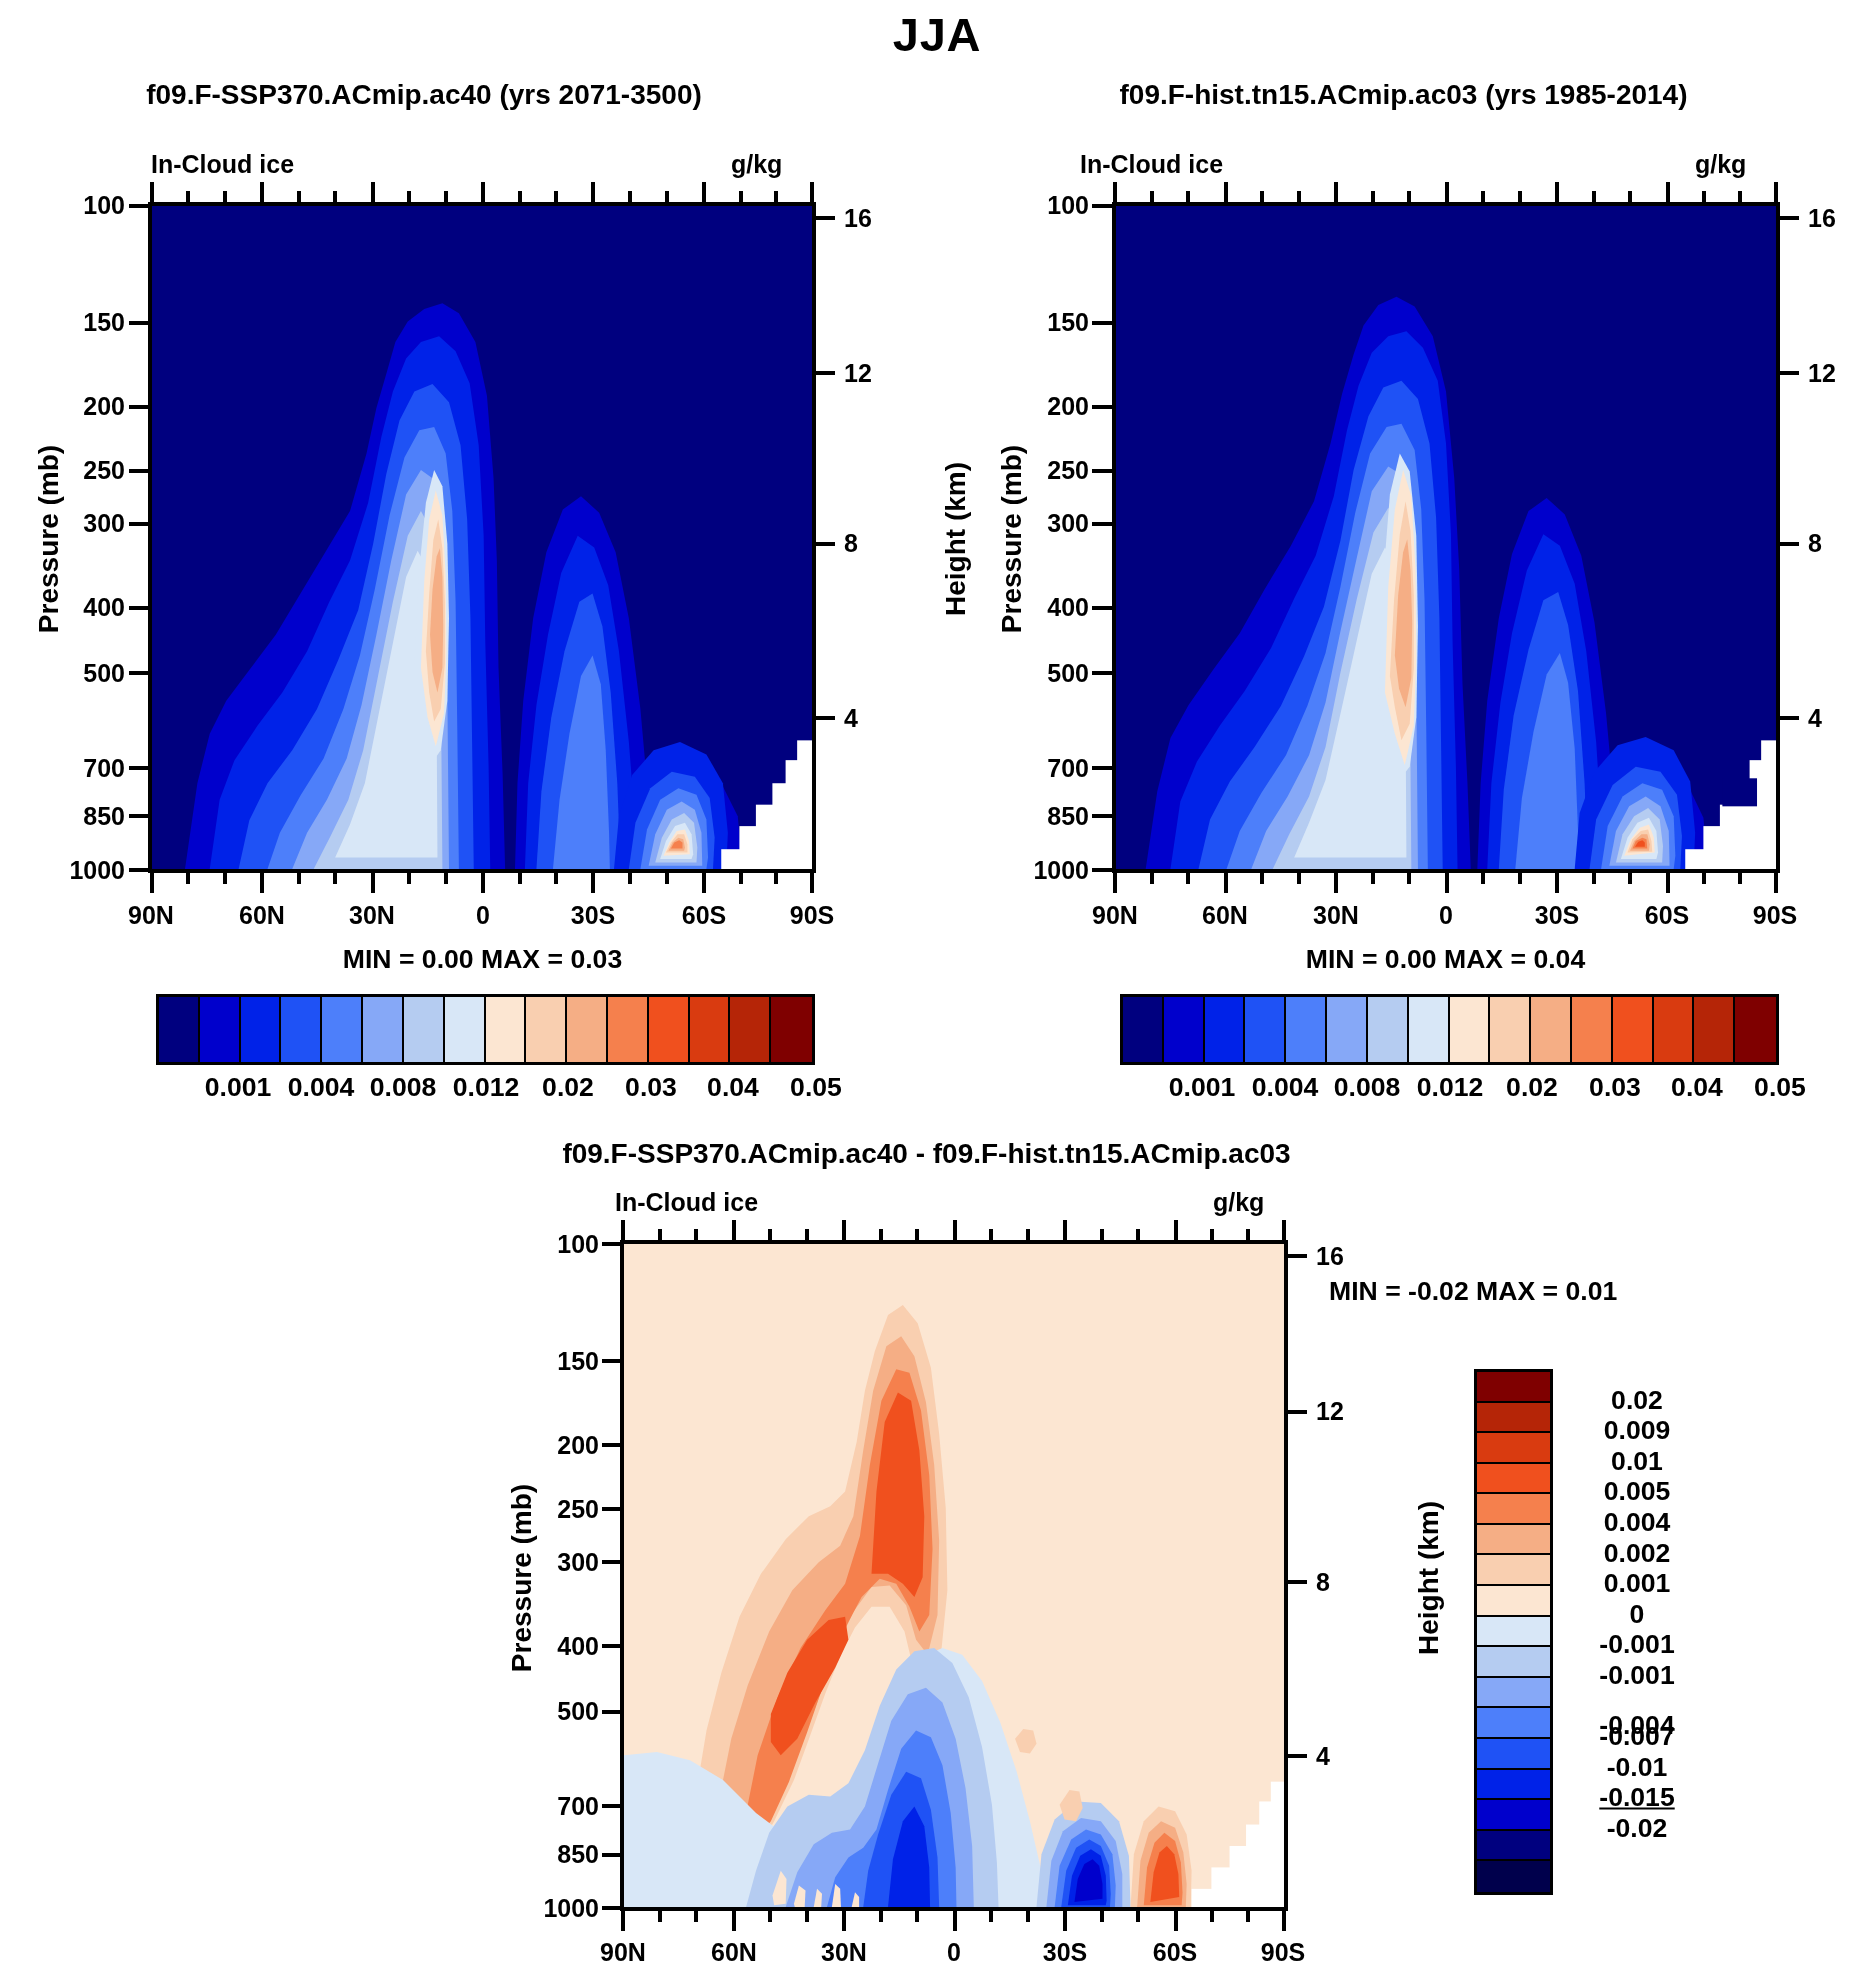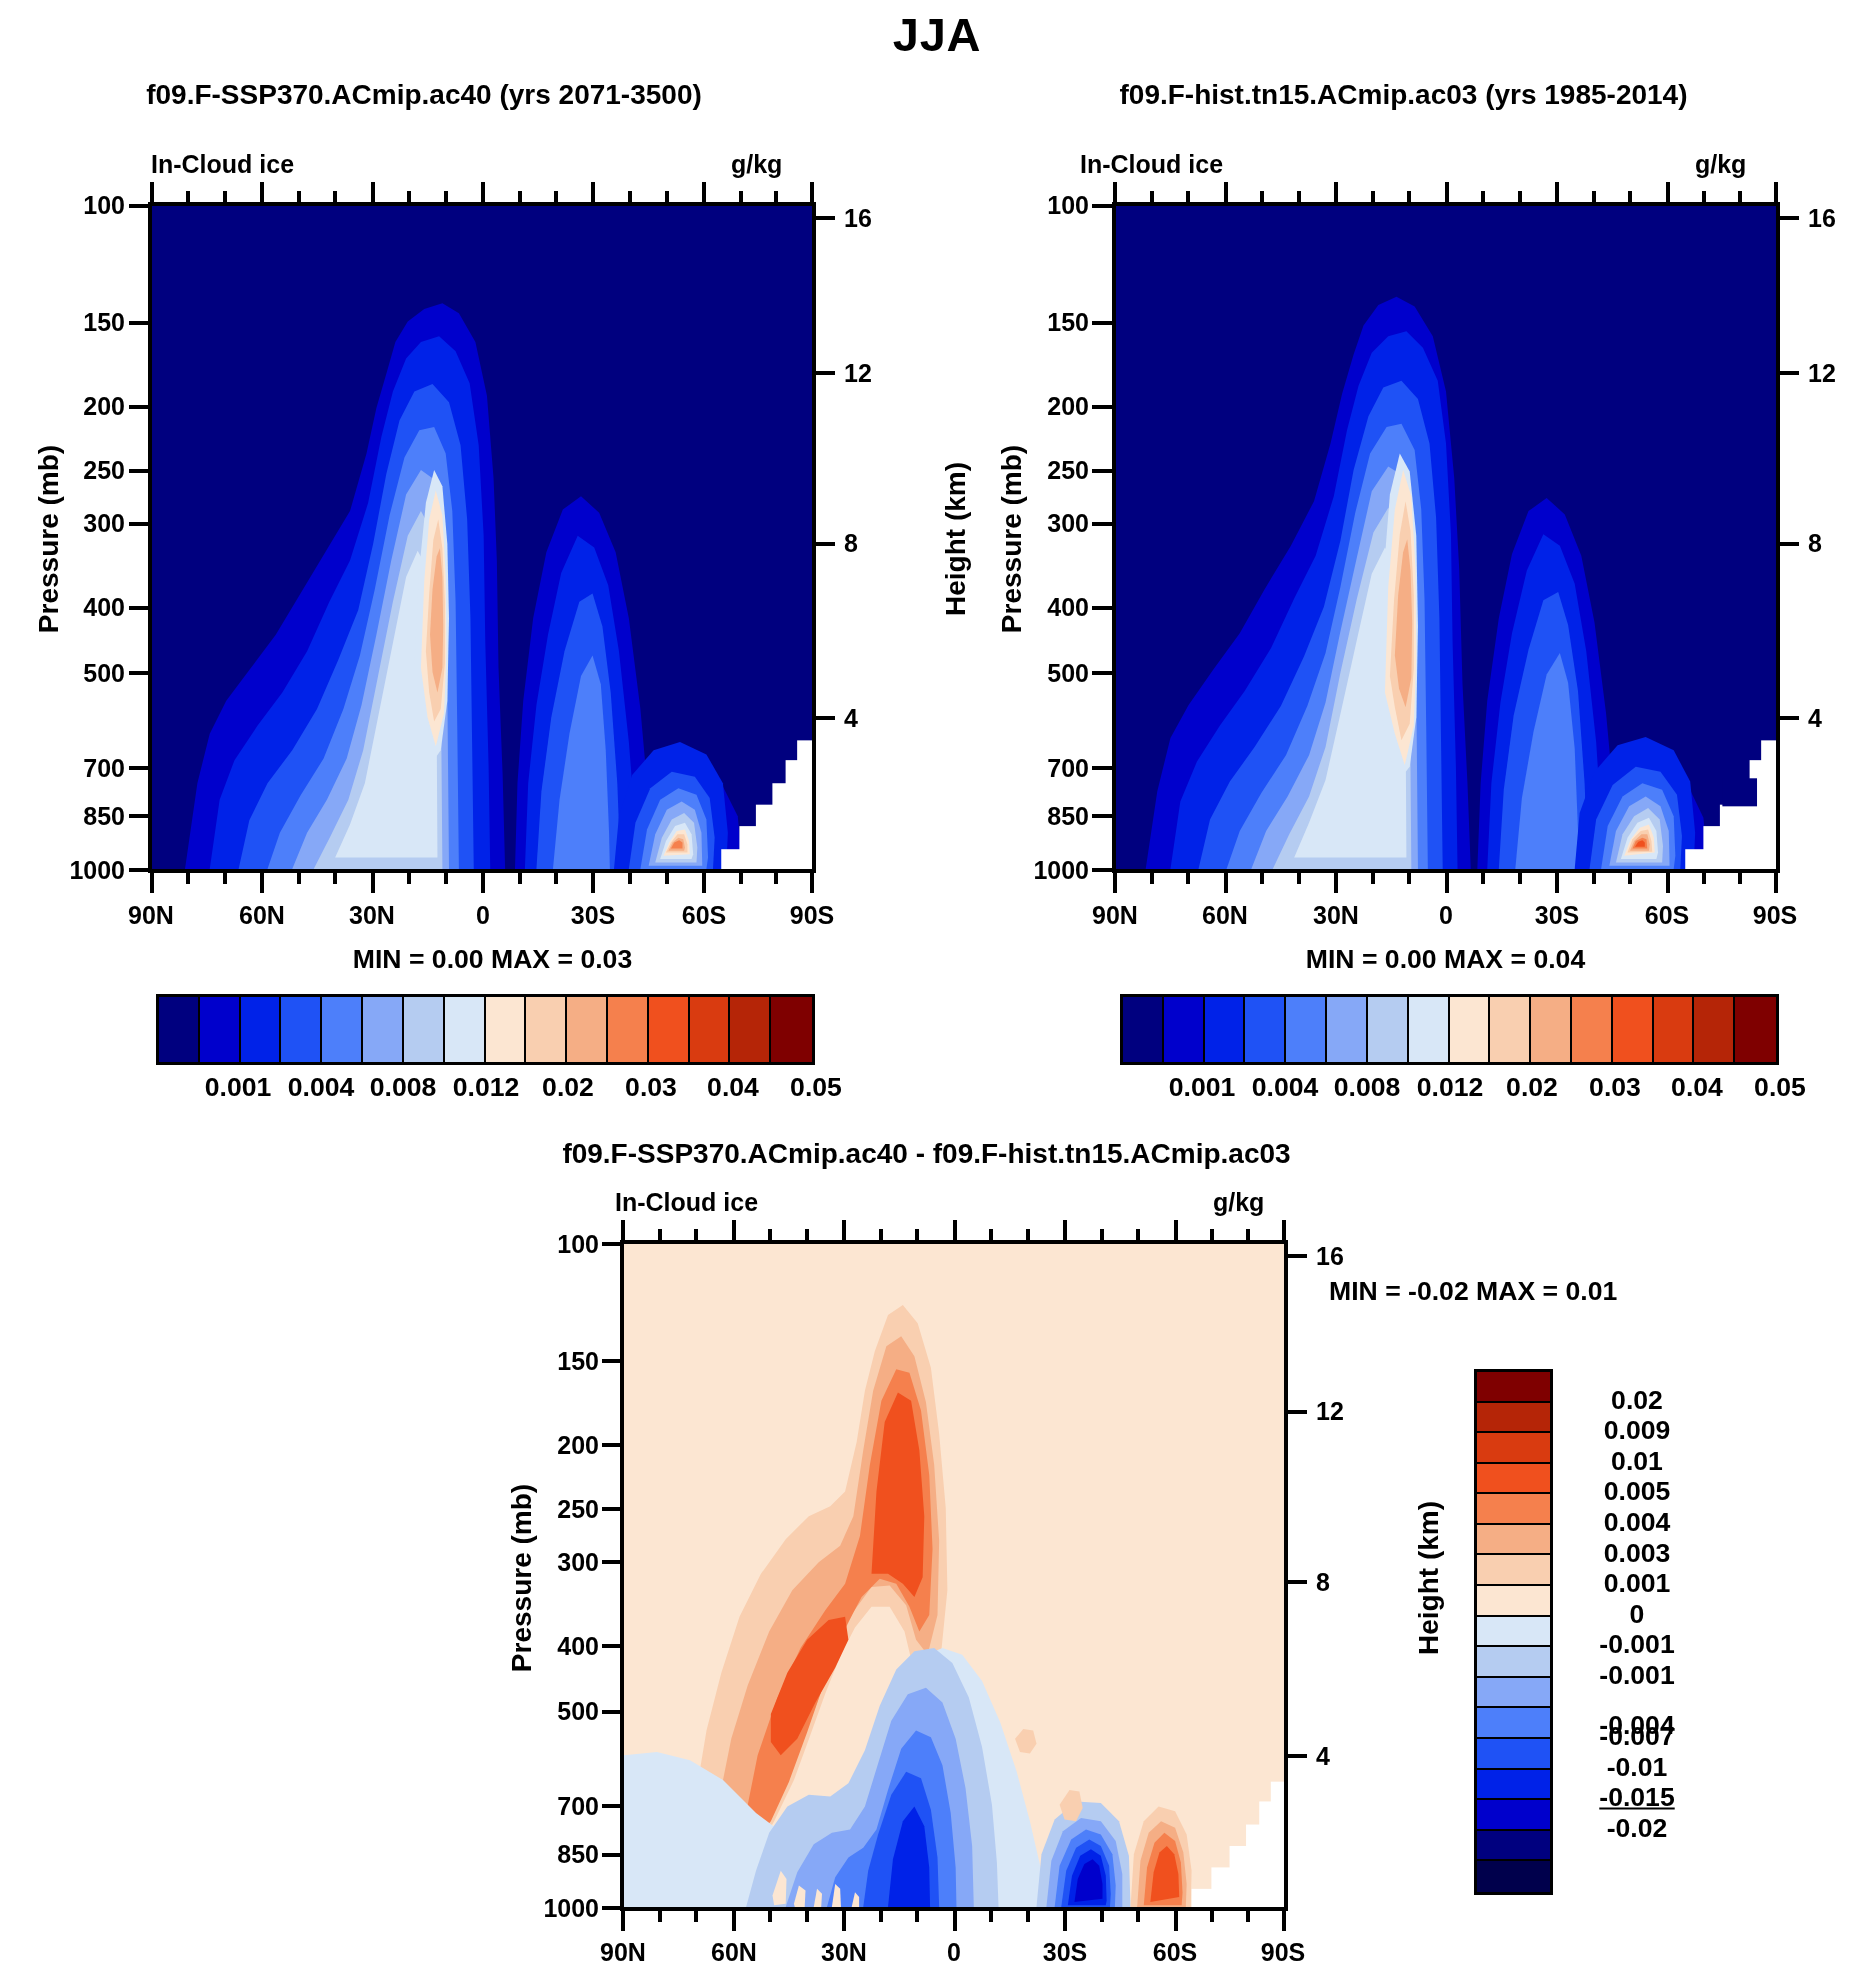--- a/index.html
+++ b/index.html
@@ -160,7 +160,7 @@
       <div class="xtick" style="left:812px;">90S</div>
     </div>
 
-    <div class="minmax" style="left:160px;top:944px;width:665px;">MIN =   0.00  MAX =   0.03</div>
+    <div class="minmax" style="left:150px;top:944px;width:665px;">MIN =   0.00  MAX =   0.03</div>
 
     <div class="plotbox" style="left:148px;top:202px;width:668px;height:671px;">
       <svg class="plotinner" viewBox="0 0 800 804" preserveAspectRatio="none">

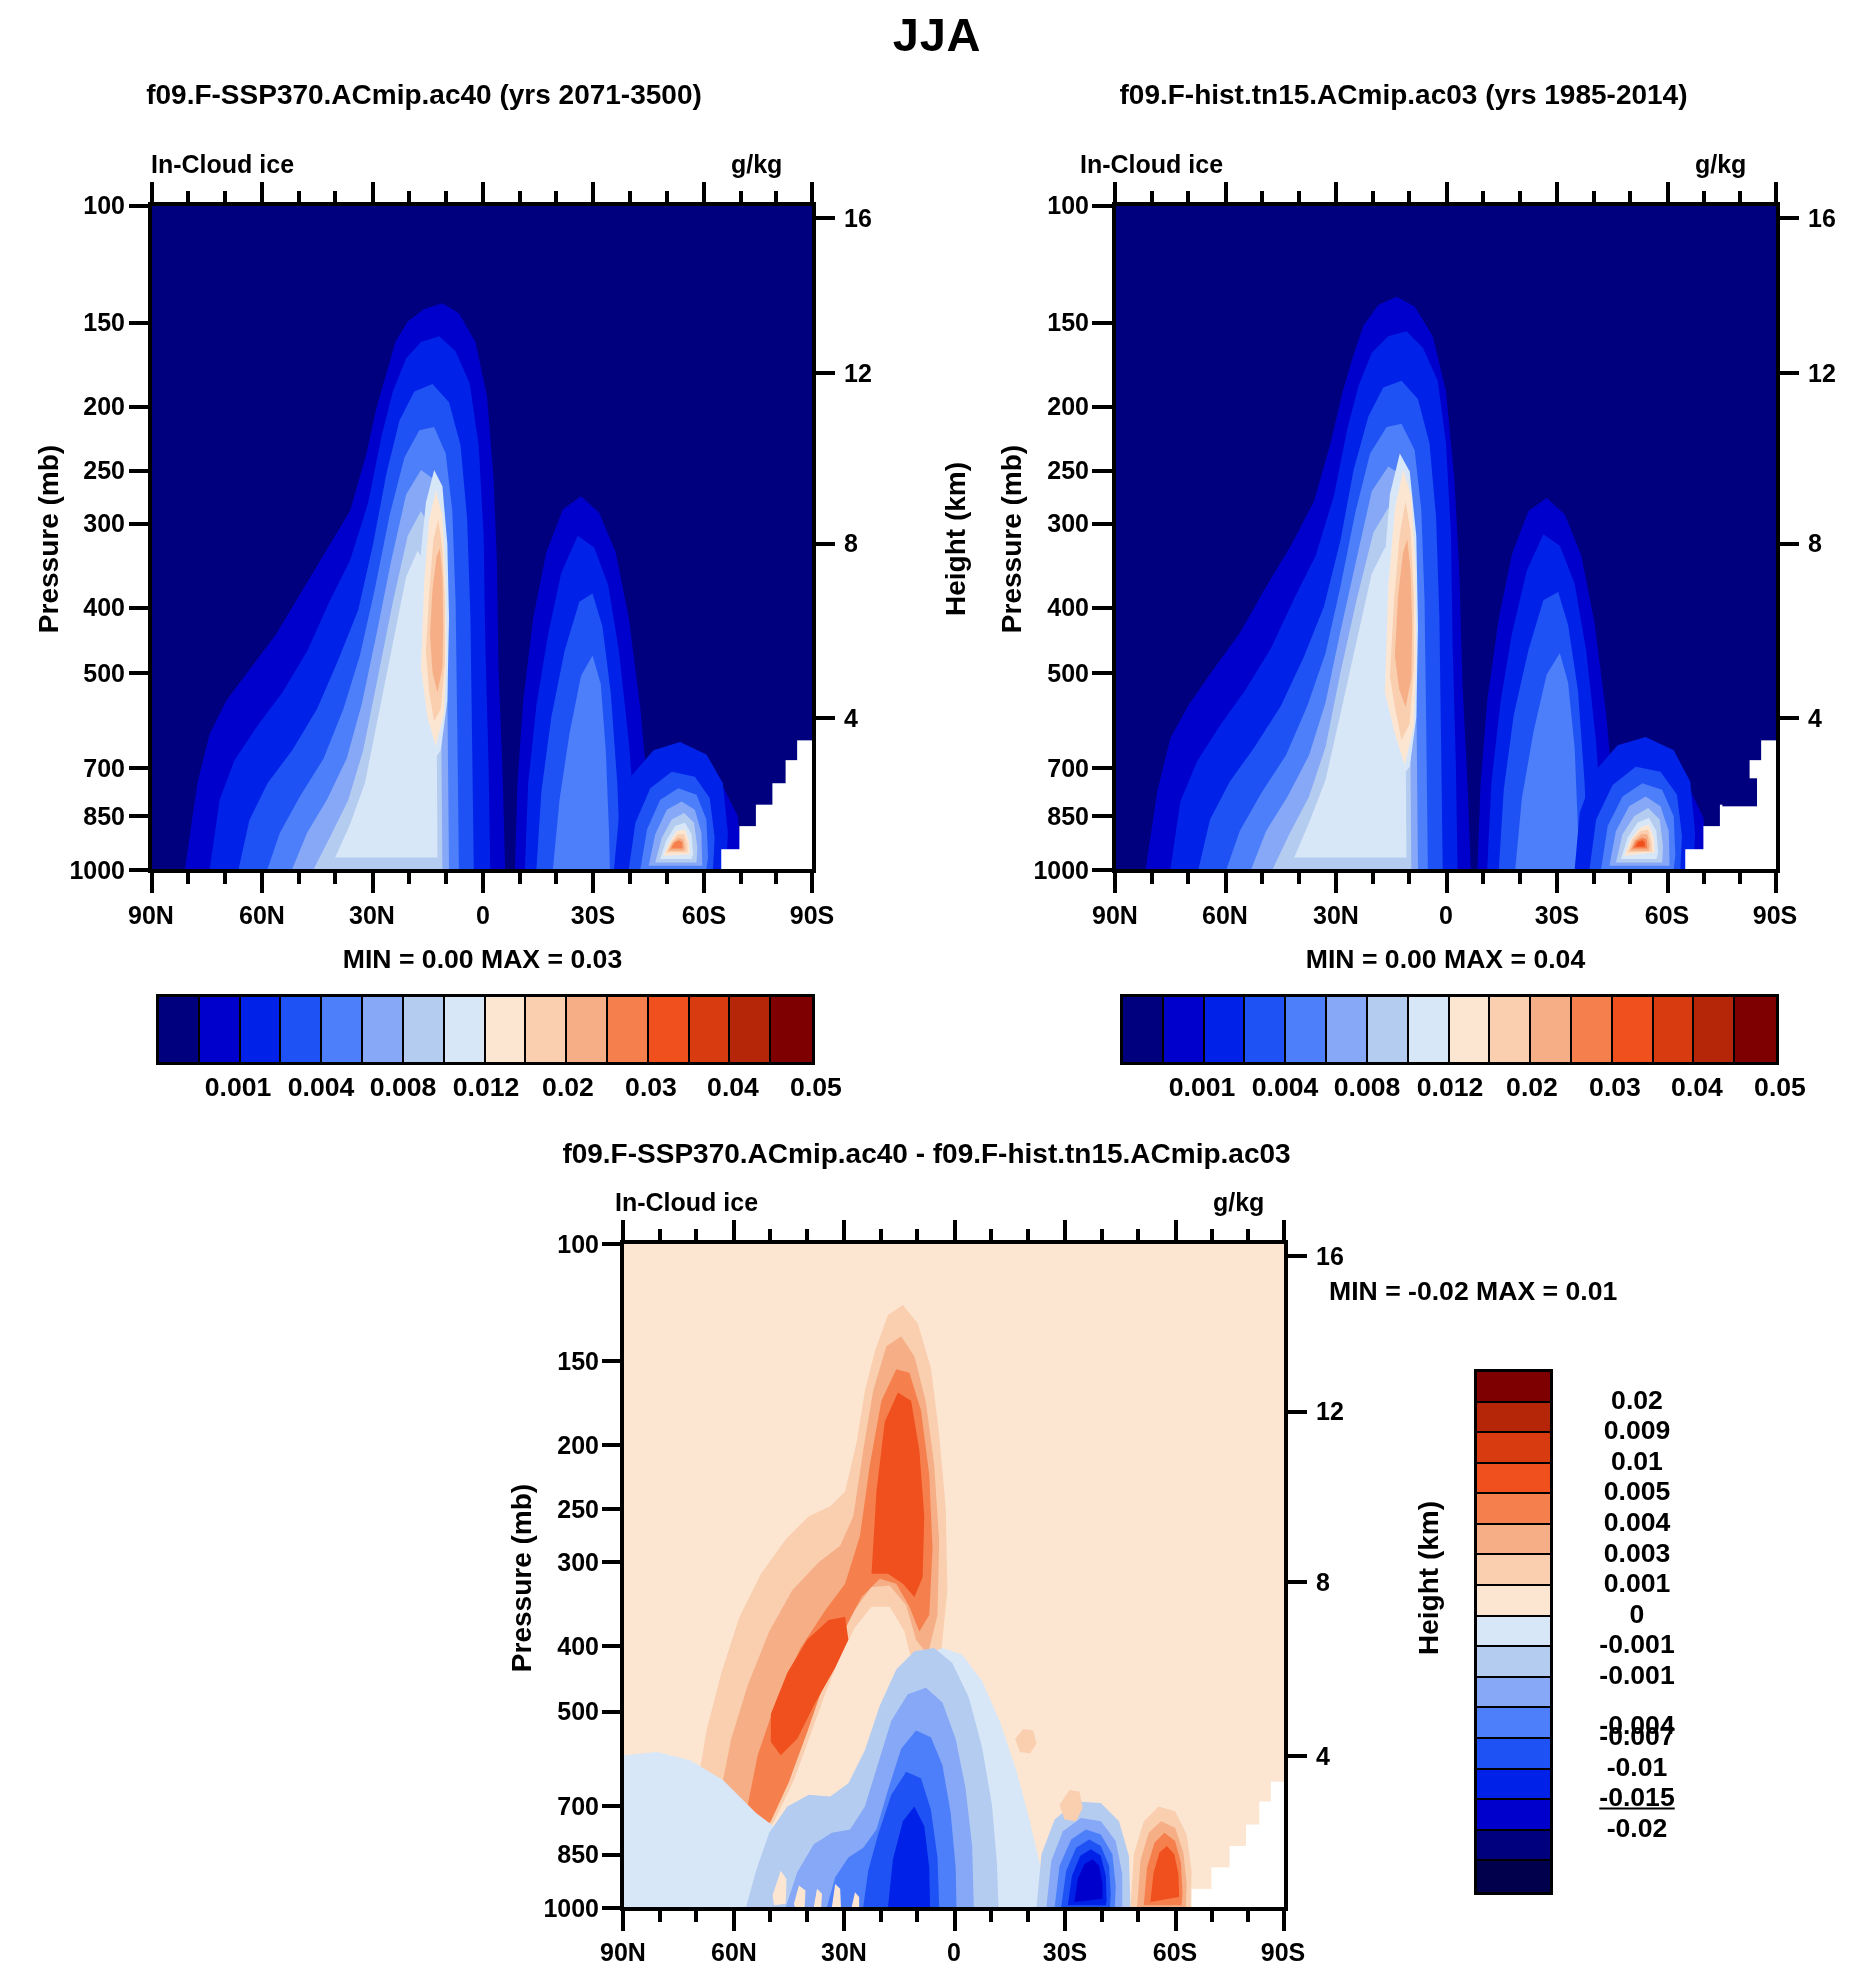--- a/index.html
+++ b/index.html
@@ -611,7 +611,7 @@
         <span style="top: 92px; left: 0px; width: 150px;">0.01</span>
         <span style="top: 122px; left: 0px; width: 150px;">0.005</span>
         <span style="top: 153px; left: 0px; width: 150px;">0.004</span>
-        <span style="top: 184px; left: 0px; width: 150px;">0.003</span>
+        <span style="top: 184px; left: 0px; width: 150px;">0.002</span>
         <span style="top: 214px; left: 0px; width: 150px;">0.001</span>
         <span style="top: 245px; left: 0px; width: 150px;">0</span>
         <span style="top: 275px; left: 0px; width: 150px;">-0.001</span>

